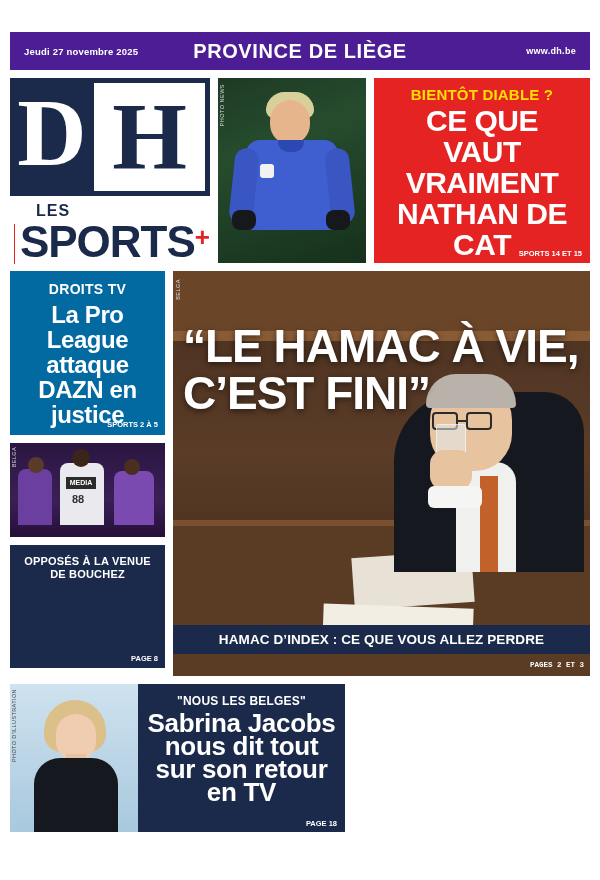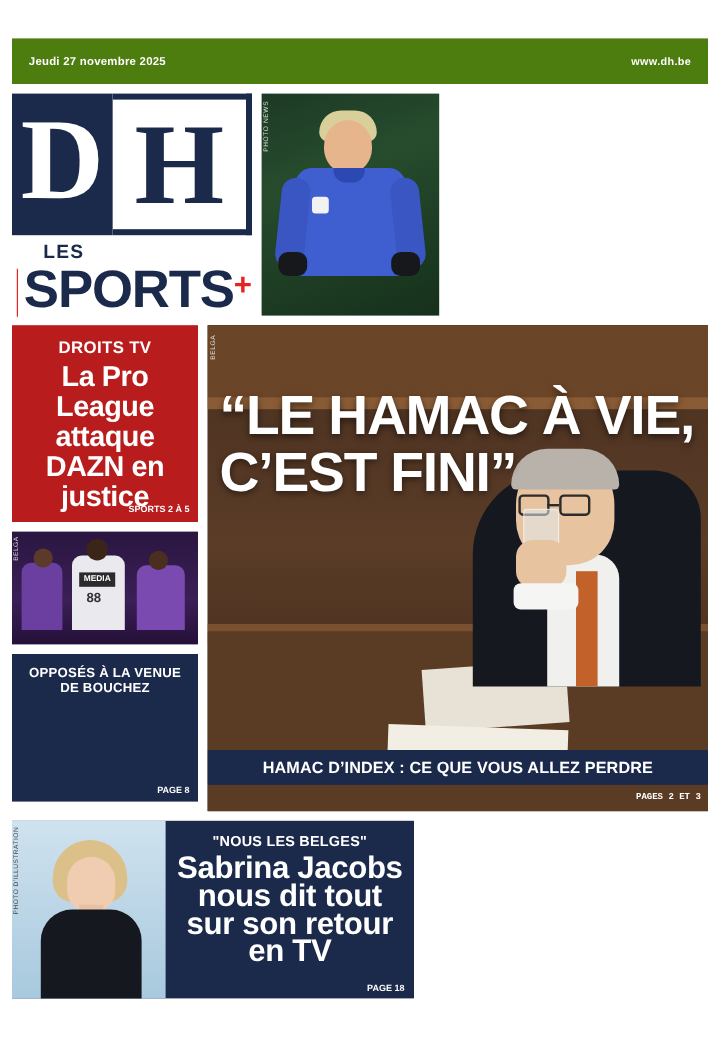--- a/index.html
+++ b/index.html
@@ -20,7 +20,7 @@
   .topbar {
     position: relative;
     height: 38px;
-    background: #4d7c0f;
+    background: #4c1d95;
     display: flex;
     align-items: center;
     justify-content: space-between;

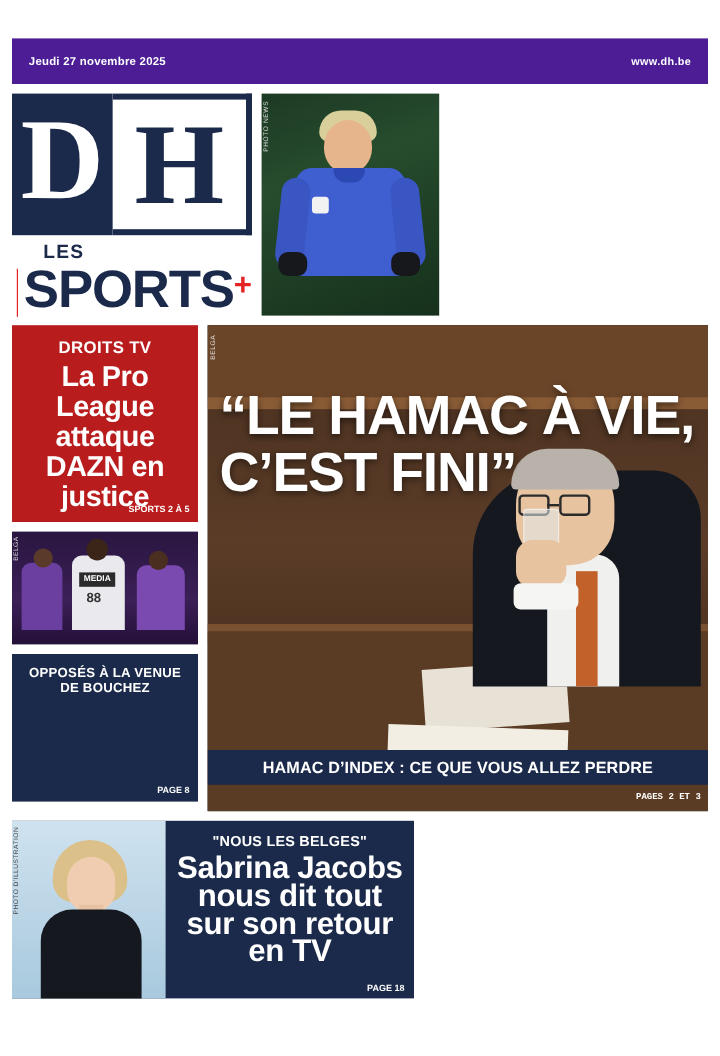--- a/index.html
+++ b/index.html
@@ -455,6 +455,7 @@
 
   <div class="topbar">
     <div class="date">Jeudi 27 novembre 2025</div>
+    <div class="province">PROVINCE DE LIÈGE</div>
     <div class="site">www.dh.be</div>
   </div>
 

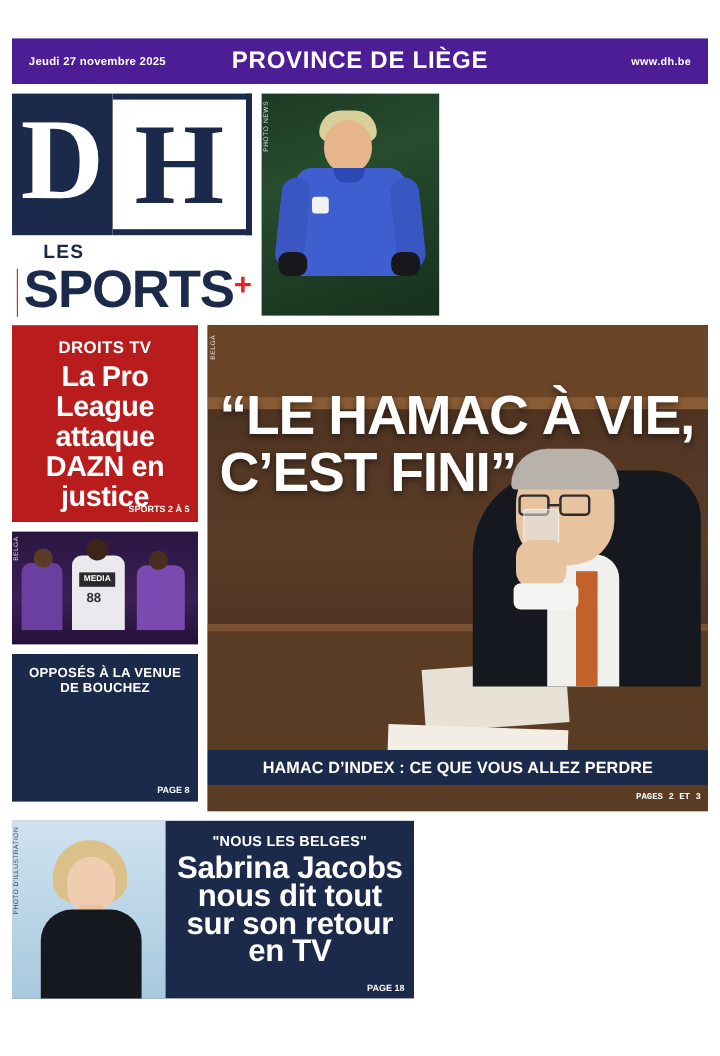--- a/index.html
+++ b/index.html
@@ -487,6 +487,12 @@
       <div class="pl-glove-r"></div>
     </div>
 
+    <div class="teaser-red">
+      <div class="kicker">BIENTÔT DIABLE ?</div>
+      <div class="head">CE QUE VAUT VRAIMENT NATHAN DE CAT</div>
+      <div class="ref">SPORTS
+14 ET 15</div>
+    </div>
   </div>
 
   <div class="row-mid">

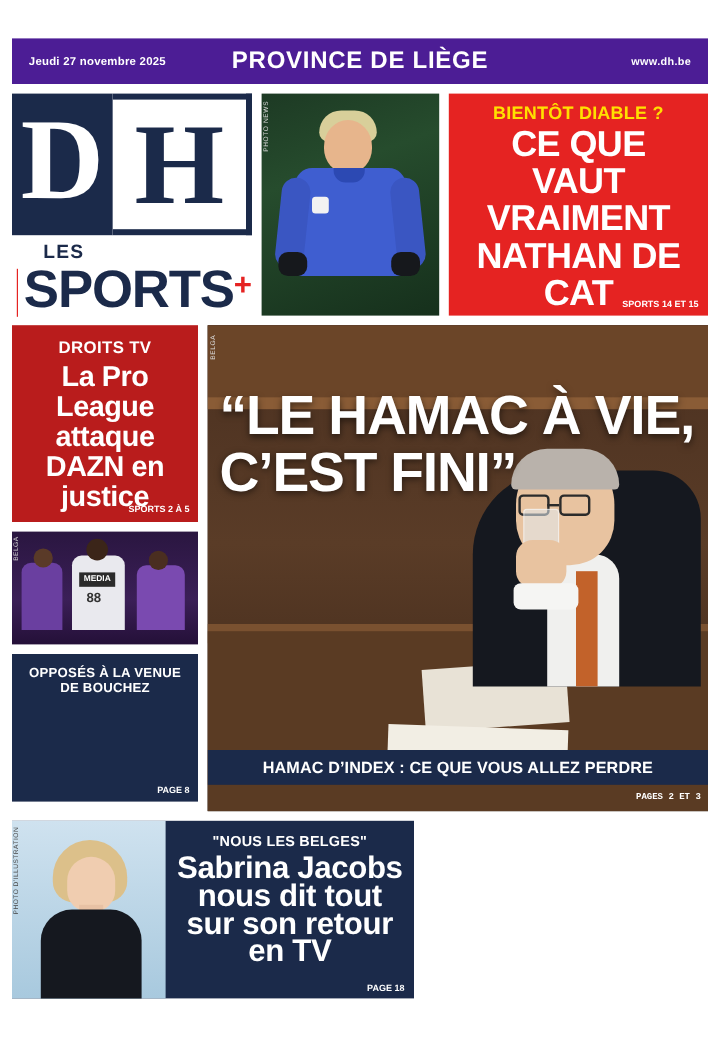--- a/index.html
+++ b/index.html
@@ -228,7 +228,7 @@
     gap: 8px;
   }
   .box-droits {
-    background: #b91c1c;
+    background: #0369a1;
     color: #ffffff;
     height: 173px;
     padding: 10px 8px 6px;

